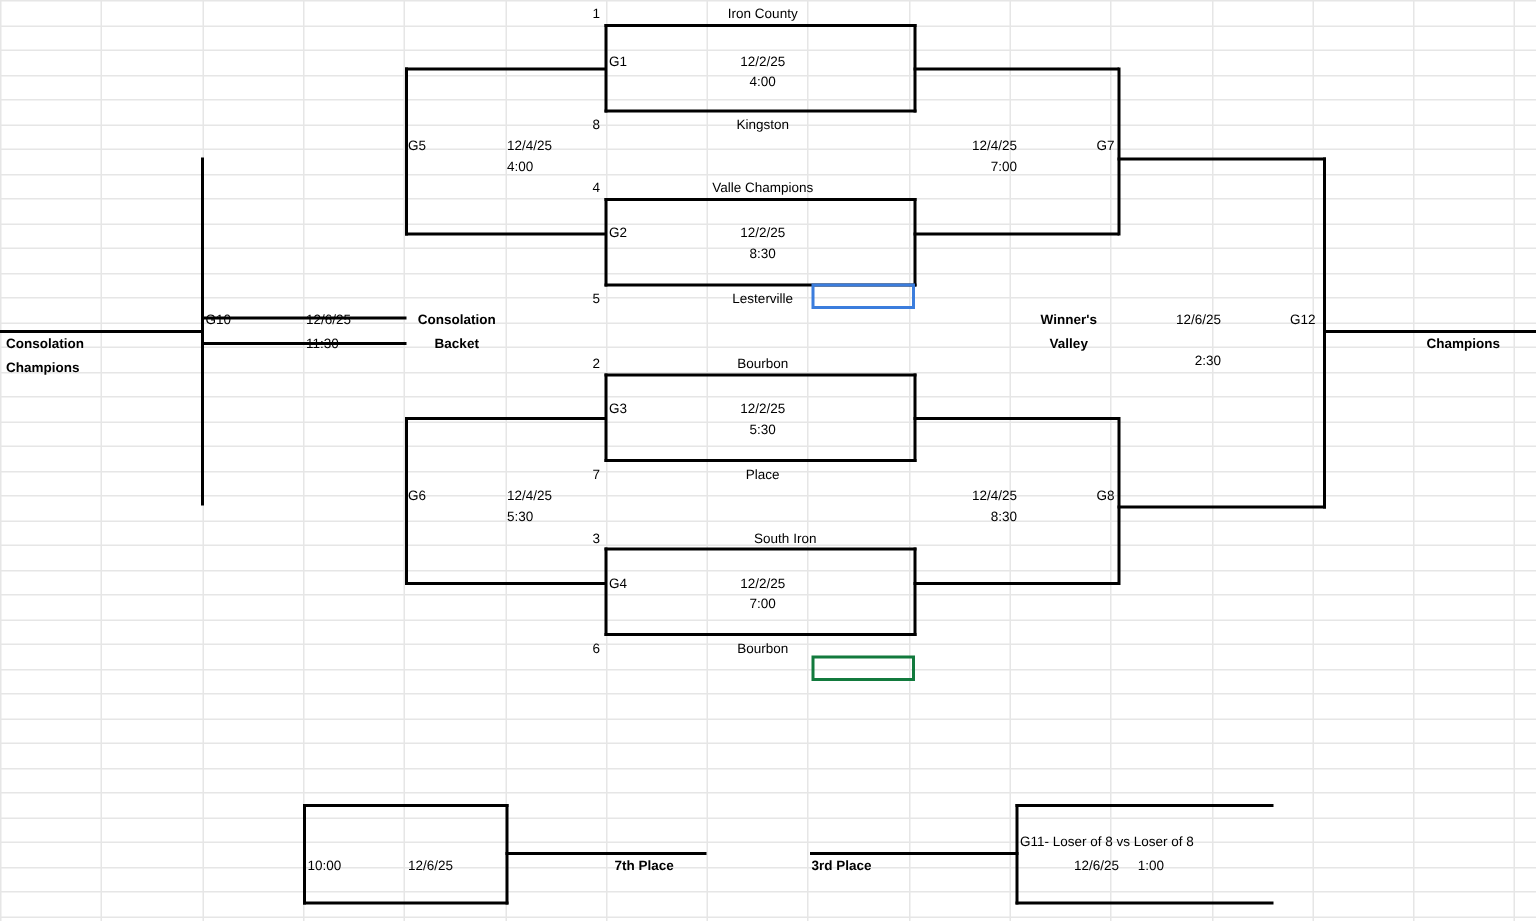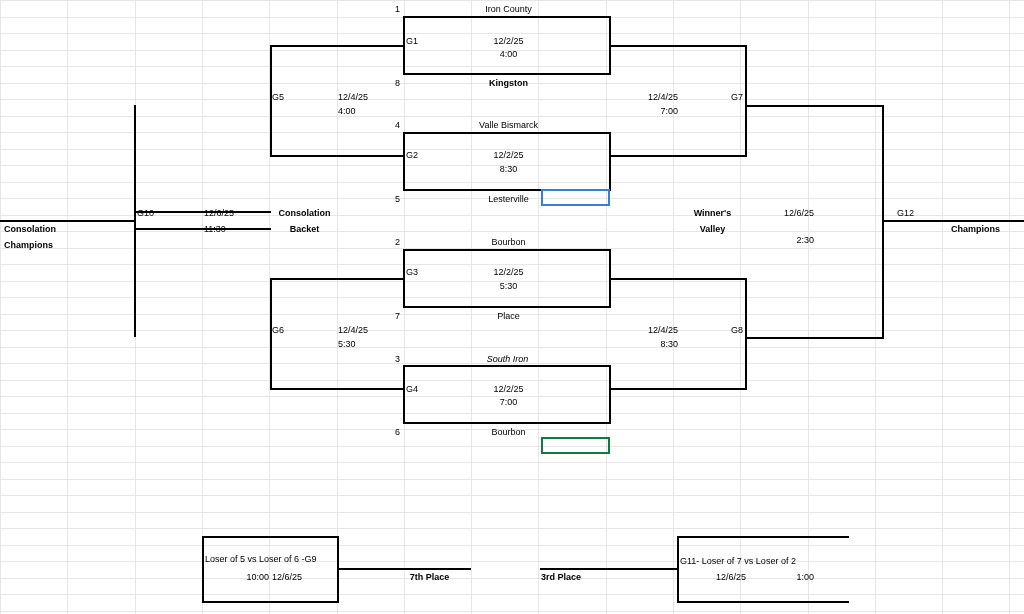--- a/index.html
+++ b/index.html
@@ -195,7 +195,7 @@
   <div class="cell center" style="left:441px; top:33px;  width:135px;">12/2/25</div>
   <div class="cell center" style="left:441px; top:46px;  width:135px;">4:00</div>
   <div class="cell right" style="left:336px; top:75px;  width:64px;">8</div>
-  <div class="cell center" style="left:441px; top:75px;  width:135px;font-weight:bold;">Kingston</div>
+  <div class="cell center" style="left:441px; top:75px;  width:135px;">Kingston</div>
 
   <div class="cell right" style="left:336px; top:117px; width:64px;">4</div>
   <div class="cell center" style="left:441px; top:117px; width:135px;">Valle Bismarck</div>

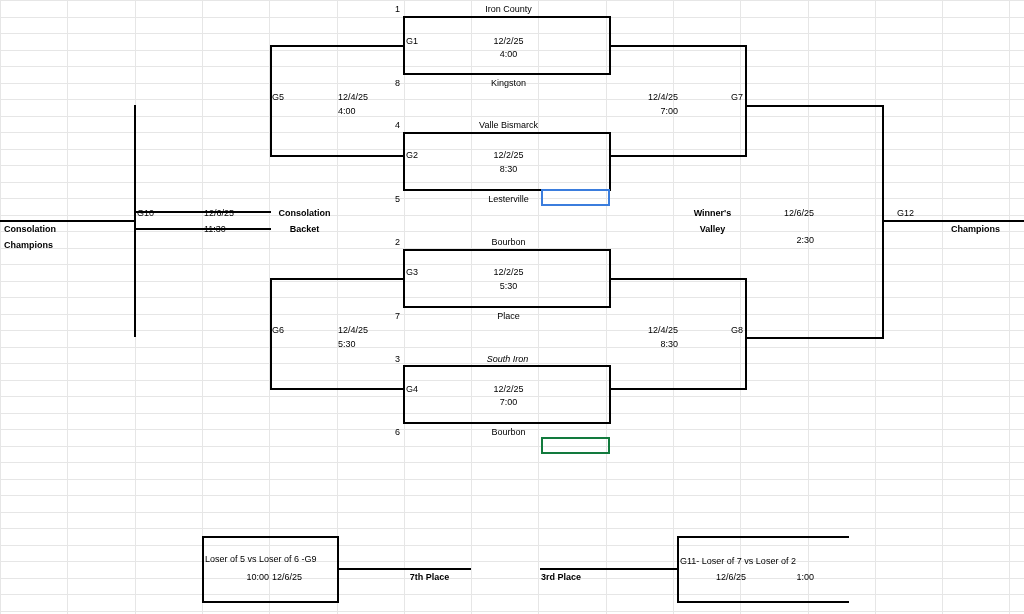--- a/index.html
+++ b/index.html
@@ -198,7 +198,7 @@
   <div class="cell center" style="left:441px; top:75px;  width:135px;">Kingston</div>
 
   <div class="cell right" style="left:336px; top:117px; width:64px;">4</div>
-  <div class="cell center" style="left:441px; top:117px; width:135px;">Valle Bismarck</div>
+  <div class="cell center" style="left:441px; top:117px; width:135px;">Valle Champions</div>
   <div class="cell left" style="left:406px; top:147px; width:70px;">G2</div>
   <div class="cell center" style="left:441px; top:147px; width:135px;">12/2/25</div>
   <div class="cell center" style="left:441px; top:161px; width:135px;">8:30</div>

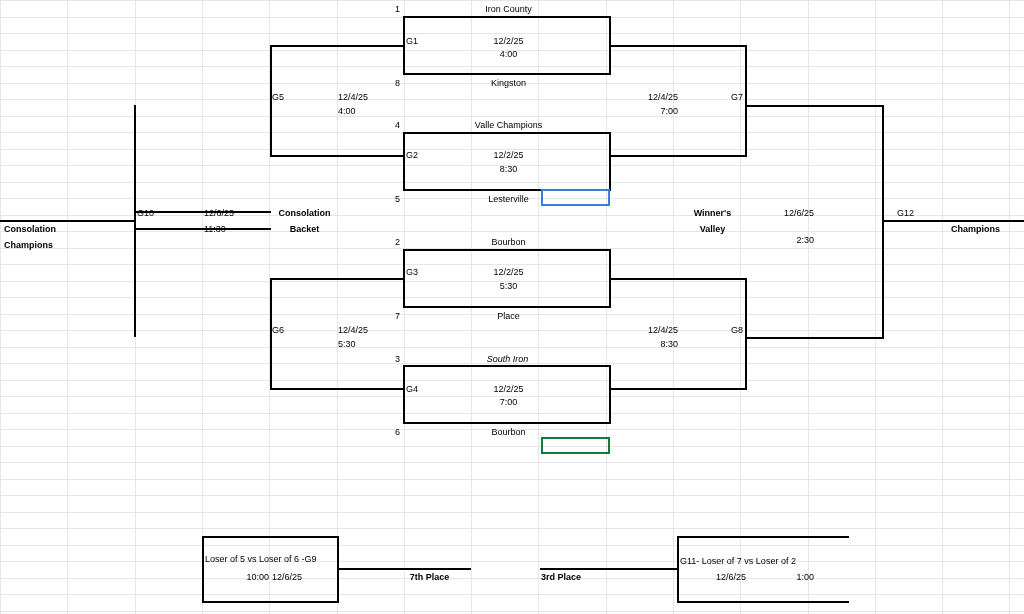--- a/index.html
+++ b/index.html
@@ -250,7 +250,7 @@
   <div class="cell center bold" style="left:679px; top:221px; width:67px;">Valley</div>
   <div class="cell right" style="left:748px; top:205px; width:66px;">12/6/25</div>
   <div class="cell right" style="left:748px; top:232px; width:66px;">2:30</div>
-  <div class="cell right" style="left:852px; top:205px; width:62px;">G12</div>
+  <div class="cell right" style="left:815px; top:205px; width:62px;">G12</div>
 
   <div class="cell left bold" style="left:951px; top:221px; width:80px;">Champions</div>
 

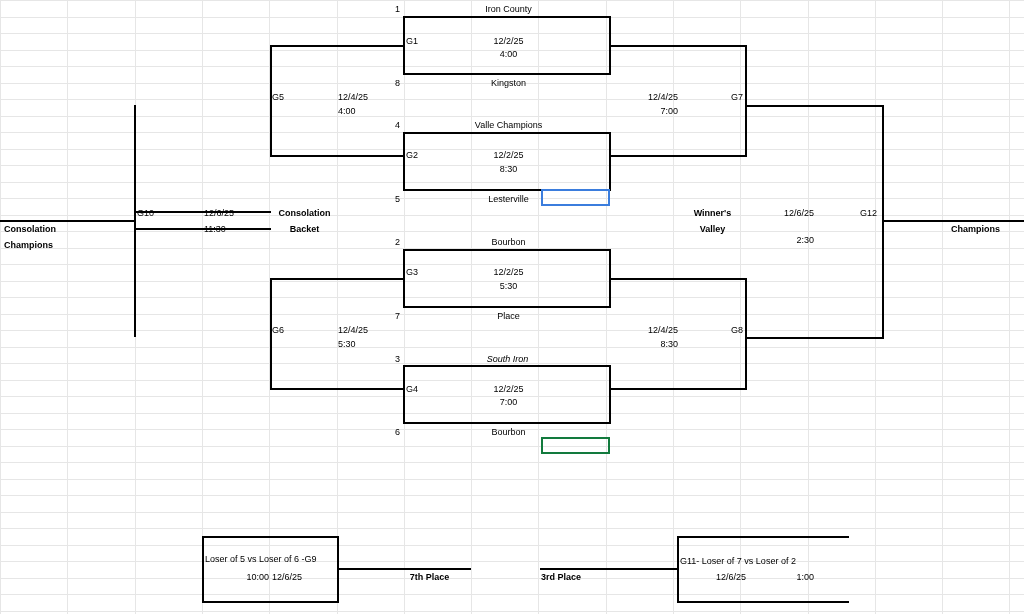--- a/index.html
+++ b/index.html
@@ -214,7 +214,7 @@
   <div class="cell center" style="left:441px; top:308px; width:135px;">Place</div>
 
   <div class="cell right" style="left:336px; top:351px; width:64px;">3</div>
-  <div class="cell center" style="left:440px; top:351px; width:135px;font-style:italic;">South Iron</div>
+  <div class="cell center" style="left:456px; top:351px; width:135px;">South Iron</div>
   <div class="cell left" style="left:406px; top:381px; width:70px;">G4</div>
   <div class="cell center" style="left:441px; top:381px; width:135px;">12/2/25</div>
   <div class="cell center" style="left:441px; top:394px; width:135px;">7:00</div>

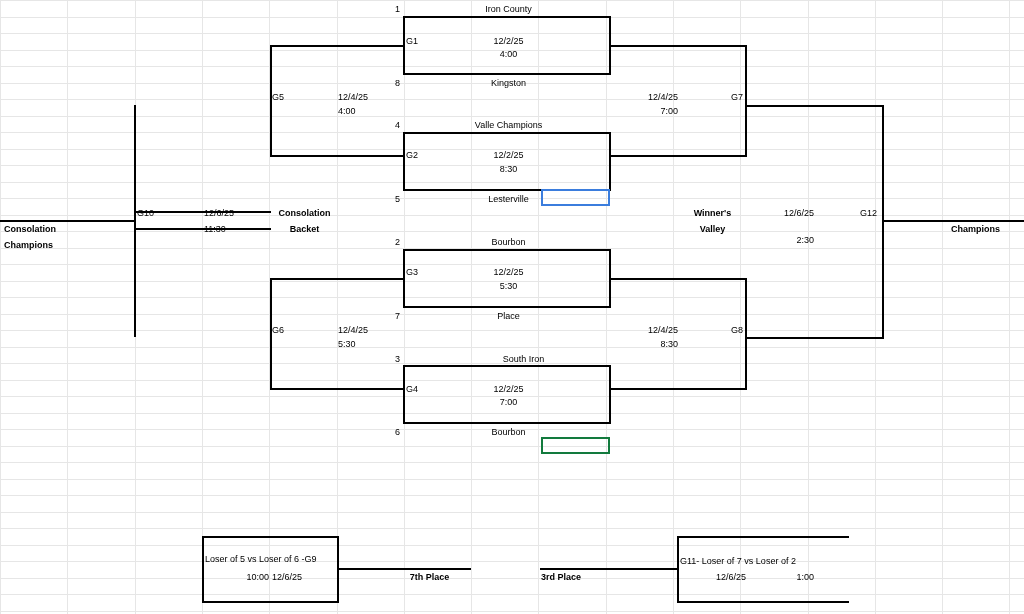--- a/index.html
+++ b/index.html
@@ -254,7 +254,6 @@
 
   <div class="cell left bold" style="left:951px; top:221px; width:80px;">Champions</div>
 
-  <div class="cell left" style="left:205px; top:551px; width:200px;">Loser of 5 vs Loser of 6 -G9</div>
   <div class="cell left" style="left:205px; top:569px; width:64px;text-align:right;">10:00</div>
   <div class="cell left" style="left:272px; top:569px; width:64px;">12/6/25</div>
   <div class="cell center bold" style="left:396px; top:569px; width:67px;">7th Place</div>

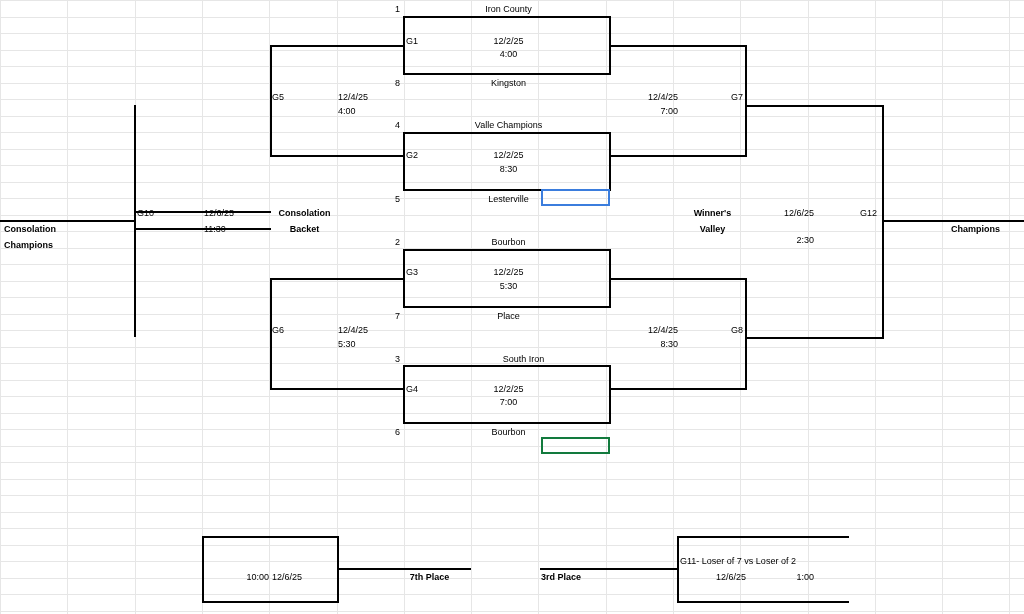--- a/index.html
+++ b/index.html
@@ -259,7 +259,7 @@
   <div class="cell center bold" style="left:396px; top:569px; width:67px;">7th Place</div>
 
   <div class="cell left bold" style="left:541px; top:569px; width:90px;">3rd Place</div>
-  <div class="cell left" style="left:680px; top:553px; width:220px;">G11- Loser of 7 vs Loser of 2</div>
+  <div class="cell left" style="left:680px; top:553px; width:220px;">G11- Loser of 8 vs Loser of 8</div>
   <div class="cell right" style="left:680px; top:569px; width:66px;">12/6/25</div>
   <div class="cell right" style="left:748px; top:569px; width:66px;">1:00</div>
 

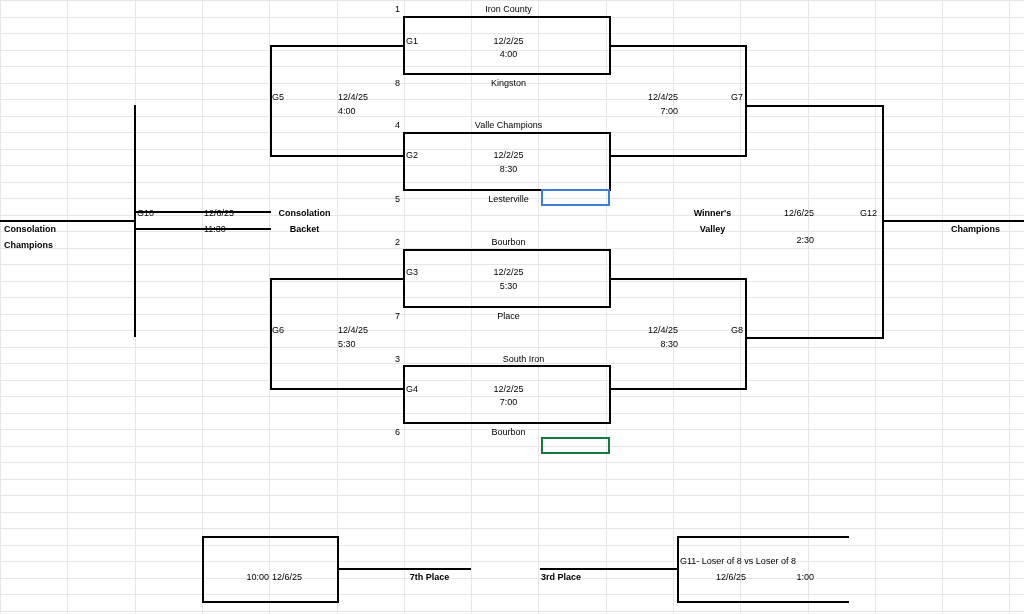--- a/index.html
+++ b/index.html
@@ -254,7 +254,7 @@
 
   <div class="cell left bold" style="left:951px; top:221px; width:80px;">Champions</div>
 
-  <div class="cell left" style="left:205px; top:569px; width:64px;text-align:right;">10:00</div>
+  <div class="cell left" style="left:205px; top:569px; width:64px;">10:00</div>
   <div class="cell left" style="left:272px; top:569px; width:64px;">12/6/25</div>
   <div class="cell center bold" style="left:396px; top:569px; width:67px;">7th Place</div>
 

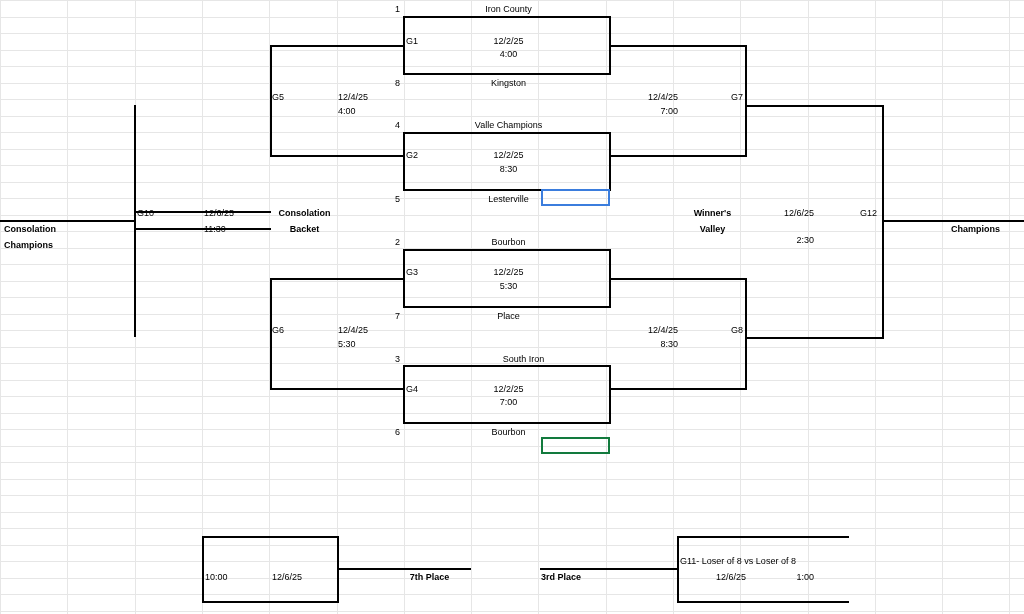--- a/index.html
+++ b/index.html
@@ -261,7 +261,7 @@
   <div class="cell left bold" style="left:541px; top:569px; width:90px;">3rd Place</div>
   <div class="cell left" style="left:680px; top:553px; width:220px;">G11- Loser of 8 vs Loser of 8</div>
   <div class="cell right" style="left:680px; top:569px; width:66px;">12/6/25</div>
-  <div class="cell right" style="left:748px; top:569px; width:66px;">1:00</div>
+  <div class="cell right" style="left:710px; top:569px; width:66px;">1:00</div>
 
 </div>
 

